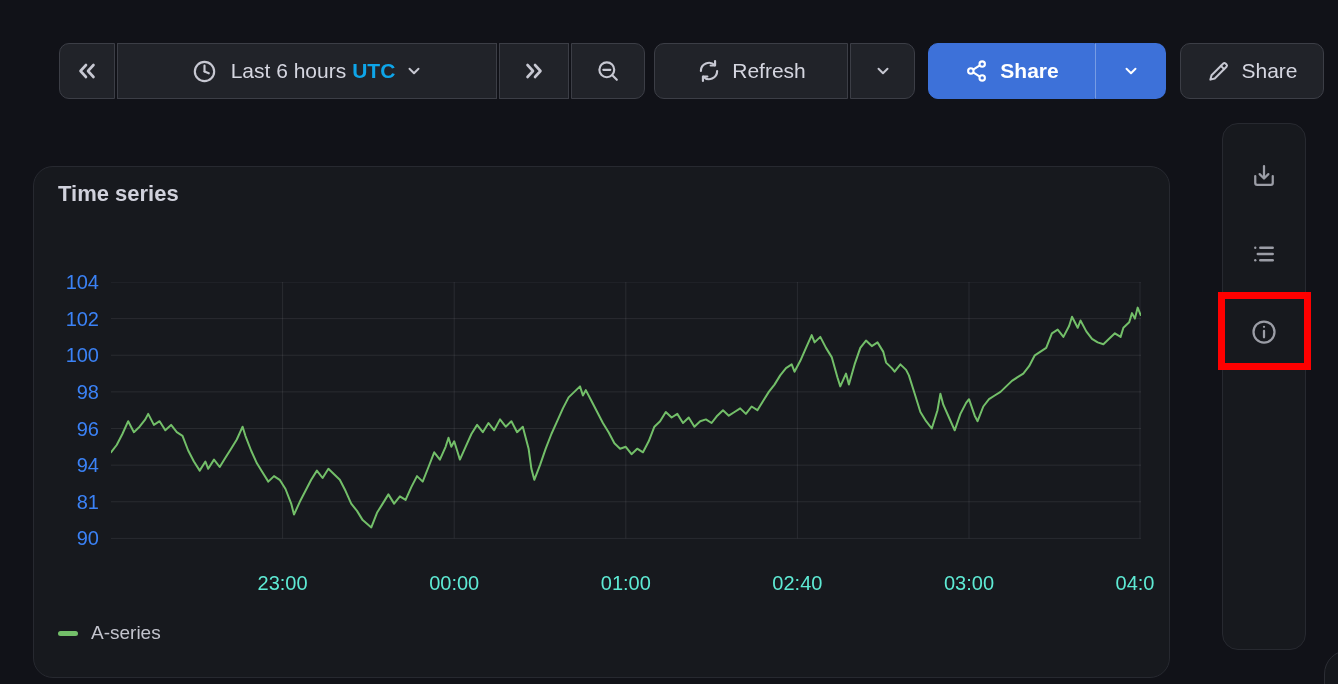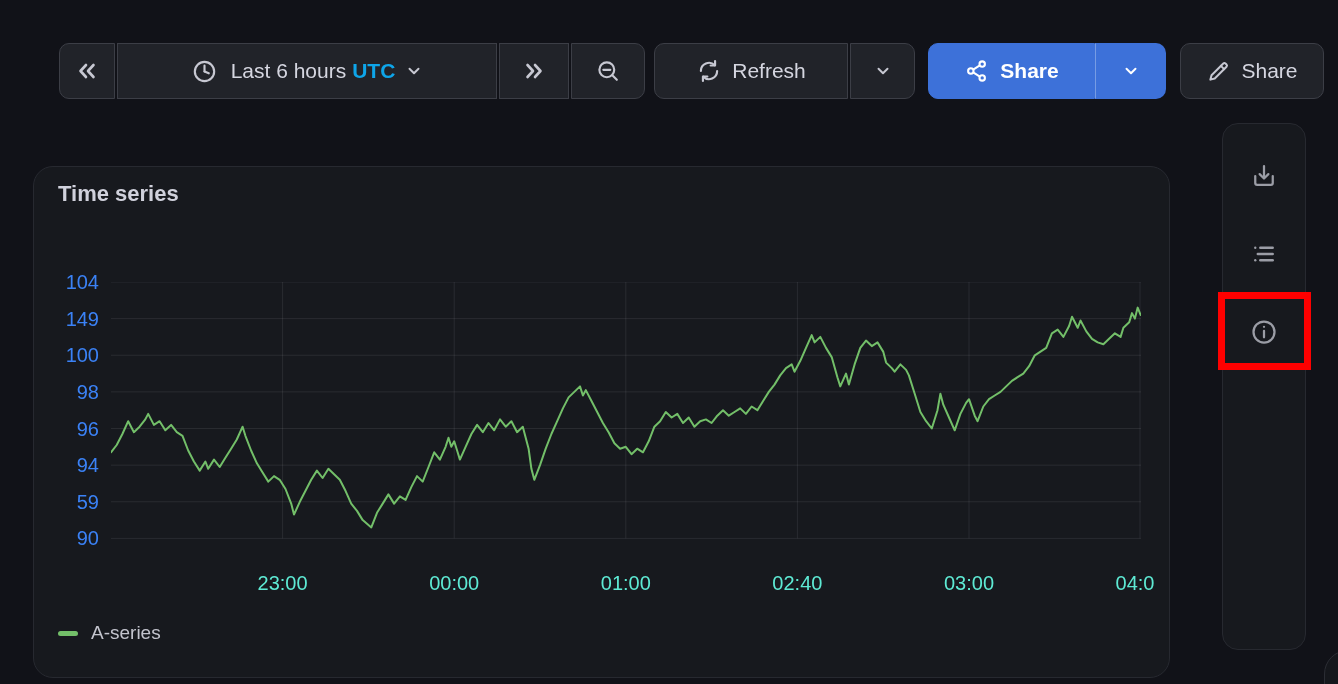--- a/index.html
+++ b/index.html
@@ -152,7 +152,7 @@
     <div class="chart-clip">
       <div id="ylabels">
           <div class="ylab" style="top: 102px;">104</div>
-          <div class="ylab" style="top: 138.629px;">149</div>
+          <div class="ylab" style="top: 138.629px;">102</div>
           <div class="ylab" style="top: 175.257px;">100</div>
           <div class="ylab" style="top: 211.886px;">98</div>
           <div class="ylab" style="top: 248.514px;">96</div>

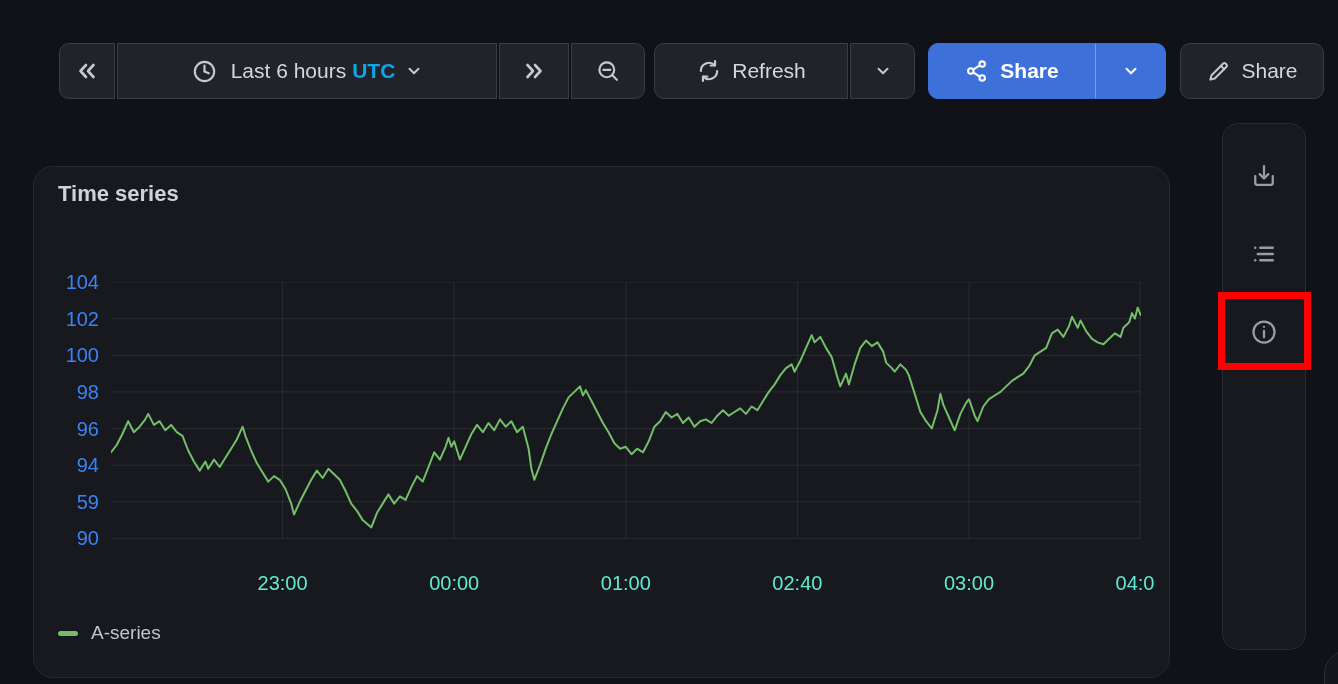--- a/index.html
+++ b/index.html
@@ -157,7 +157,7 @@
           <div class="ylab" style="top: 211.886px;">98</div>
           <div class="ylab" style="top: 248.514px;">96</div>
           <div class="ylab" style="top: 285.143px;">94</div>
-          <div class="ylab" style="top: 321.771px;">59</div>
+          <div class="ylab" style="top: 321.771px;">81</div>
           <div class="ylab" style="top: 358.4px;">90</div>
         </div>
       <svg id="chart" class="chart-svg" width="1030" height="258" viewBox="0 0 1030 258">

